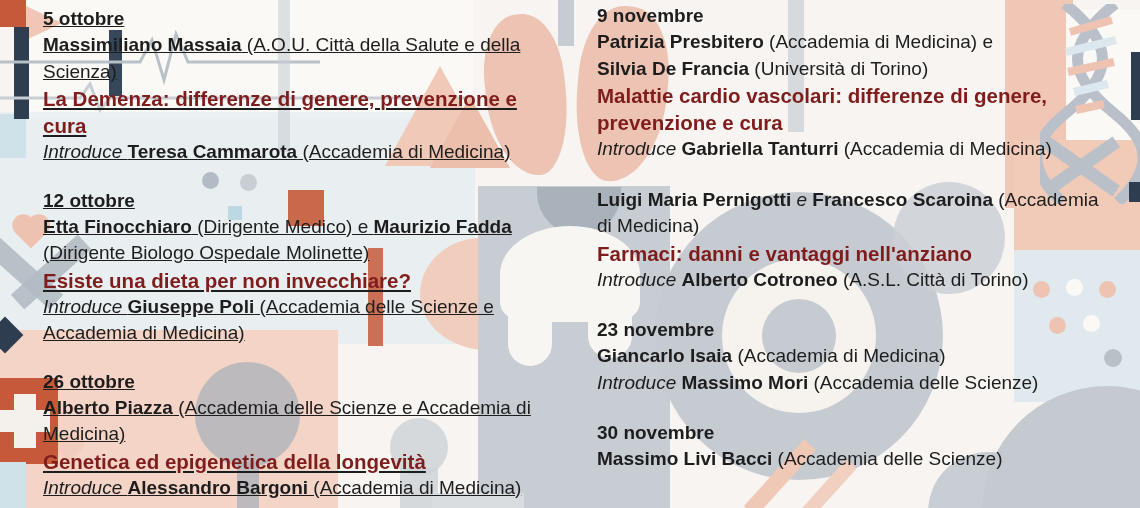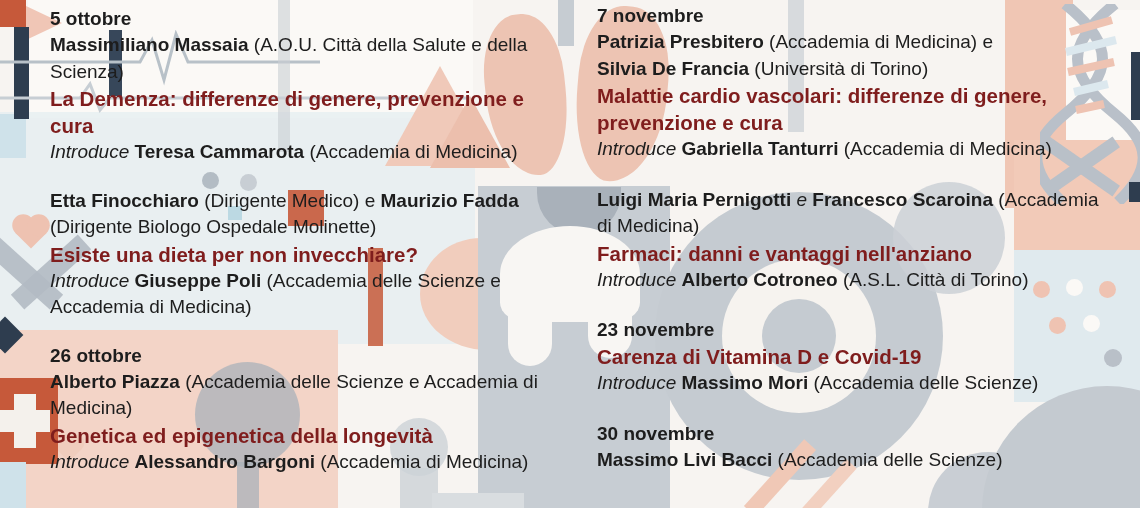--- a/index.html
+++ b/index.html
@@ -16,7 +16,7 @@
   .heart::after{left:50%;top:0;}
   .cross-v,.cross-h{position:absolute;background:#f4f1ec;}
   .col{position:absolute;z-index:2;width:515px;}
-  .col-left{left:50px;top:6px;}
+  .col-left{left:43px;top:6px;text-decoration:underline;}
   .col-right{left:597px;top:3px;}
   .event{margin:0;}
   .col-left .event + .event{margin-top:22px;}

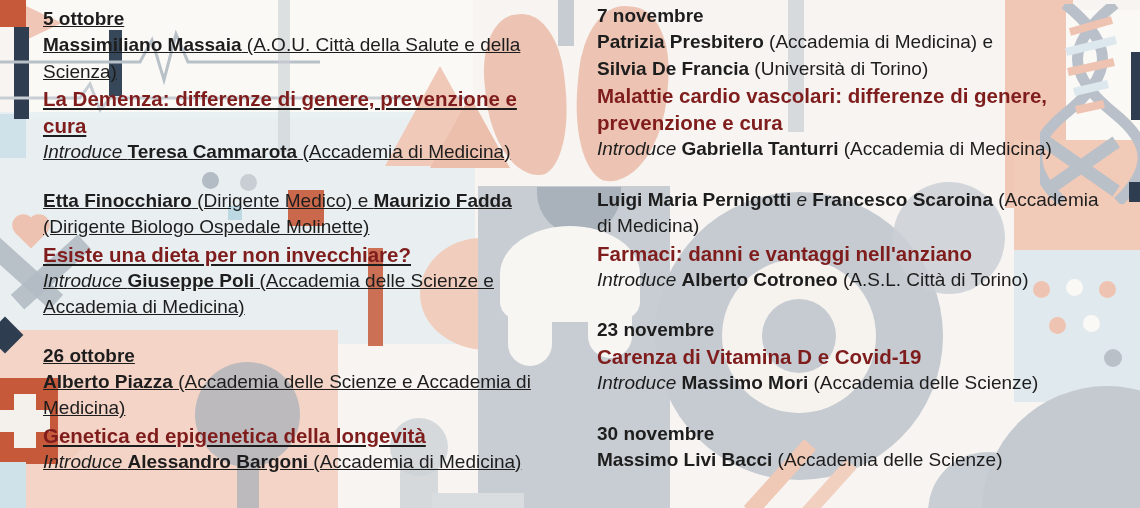--- a/index.html
+++ b/index.html
@@ -161,7 +161,7 @@
   <div class="col col-right">
 
     <section class="event">
-      <h3 class="date">7 novembre</h3>
+      <h3 class="date">9 novembre</h3>
       <p class="line"><span class="b">Patrizia  Presbitero</span><span> (Accademia di Medicina) e</span><br><span class="b">Silvia De Francia</span><span> (Università di Torino)</span></p>
       <h4 class="title">Malattie cardio vascolari: differenze di genere, prevenzione e cura</h4>
       <p class="line"><span class="i">Introduce </span><span class="b">Gabriella Tanturri</span><span> (Accademia di Medicina)</span></p>

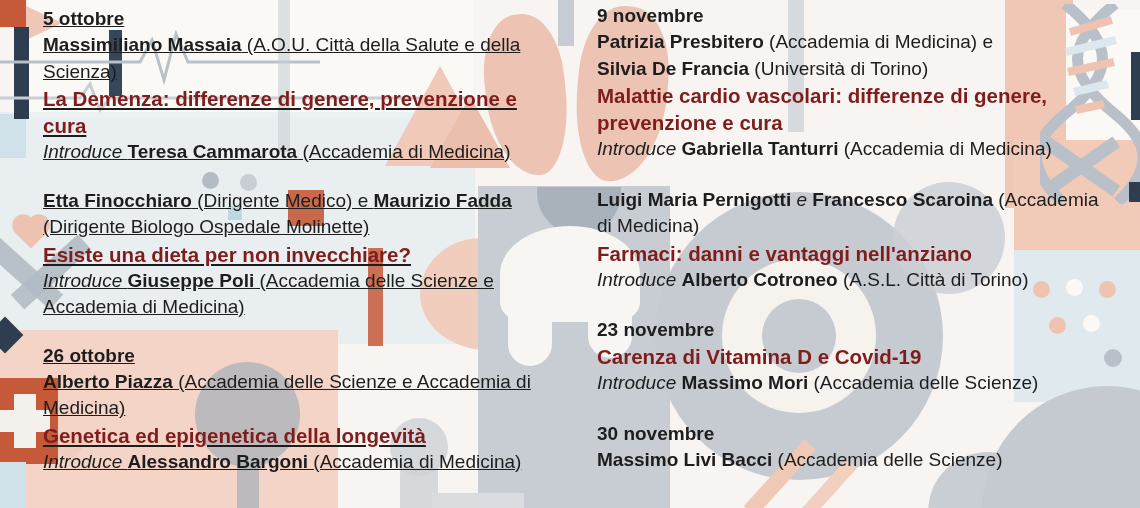--- a/index.html
+++ b/index.html
@@ -144,6 +144,7 @@
     </section>
 
     <section class="event">
+      <h3 class="date">12 ottobre</h3>
       <p class="line"><span class="b">Etta Finocchiaro</span><span> (Dirigente Medico) e </span><span class="b">Maurizio Fadda</span><span> (Dirigente Biologo Ospedale Molinette)</span></p>
       <h4 class="title">Esiste una dieta per non invecchiare?</h4>
       <p class="line"><span class="i">Introduce </span><span class="b">Giuseppe Poli</span><span> (Accademia delle Scienze e Accademia di Medicina)</span></p>

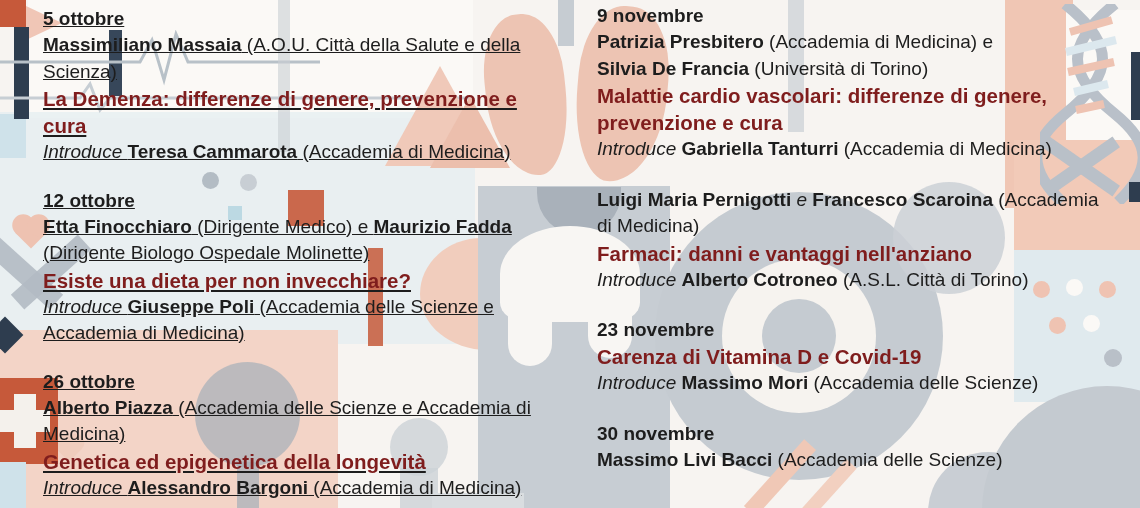--- a/index.html
+++ b/index.html
@@ -176,6 +176,7 @@
 
     <section class="event">
       <h3 class="date">23 novembre</h3>
+      <p class="line"><span class="b">Giancarlo Isaia</span><span> (Accademia di Medicina)</span></p>
       <h4 class="title">Carenza di Vitamina D e Covid-19</h4>
       <p class="line"><span class="i">Introduce </span><span class="b">Massimo Mori</span><span> (Accademia delle Scienze)</span></p>
     </section>

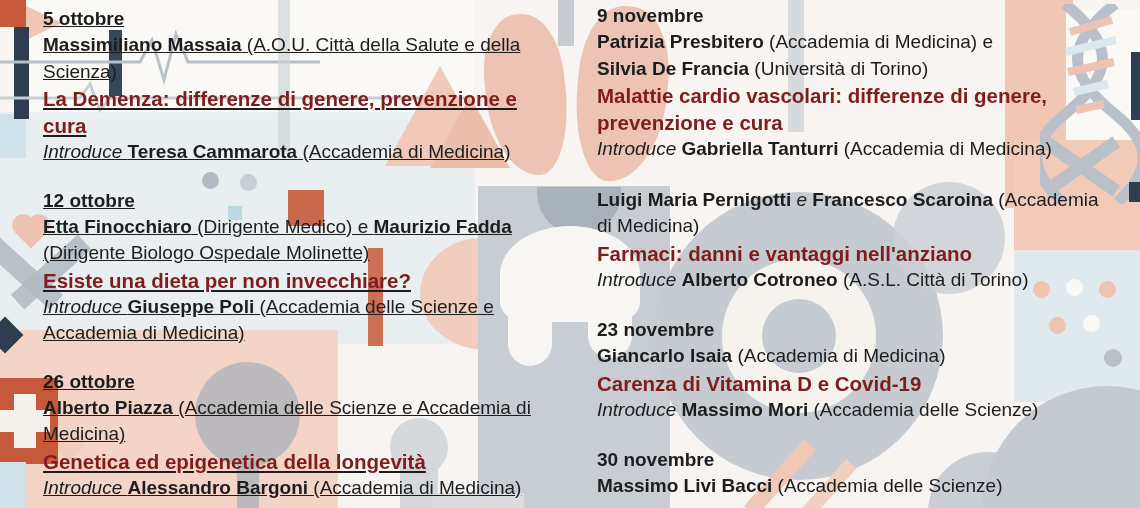--- a/index.html
+++ b/index.html
@@ -177,7 +177,6 @@
     <section class="event">
       <h3 class="date">23 novembre</h3>
       <p class="line"><span class="b">Giancarlo Isaia</span><span> (Accademia di Medicina)</span></p>
-      <h4 class="title">Carenza di Vitamina D e Covid-19</h4>
       <p class="line"><span class="i">Introduce </span><span class="b">Massimo Mori</span><span> (Accademia delle Scienze)</span></p>
     </section>
 

